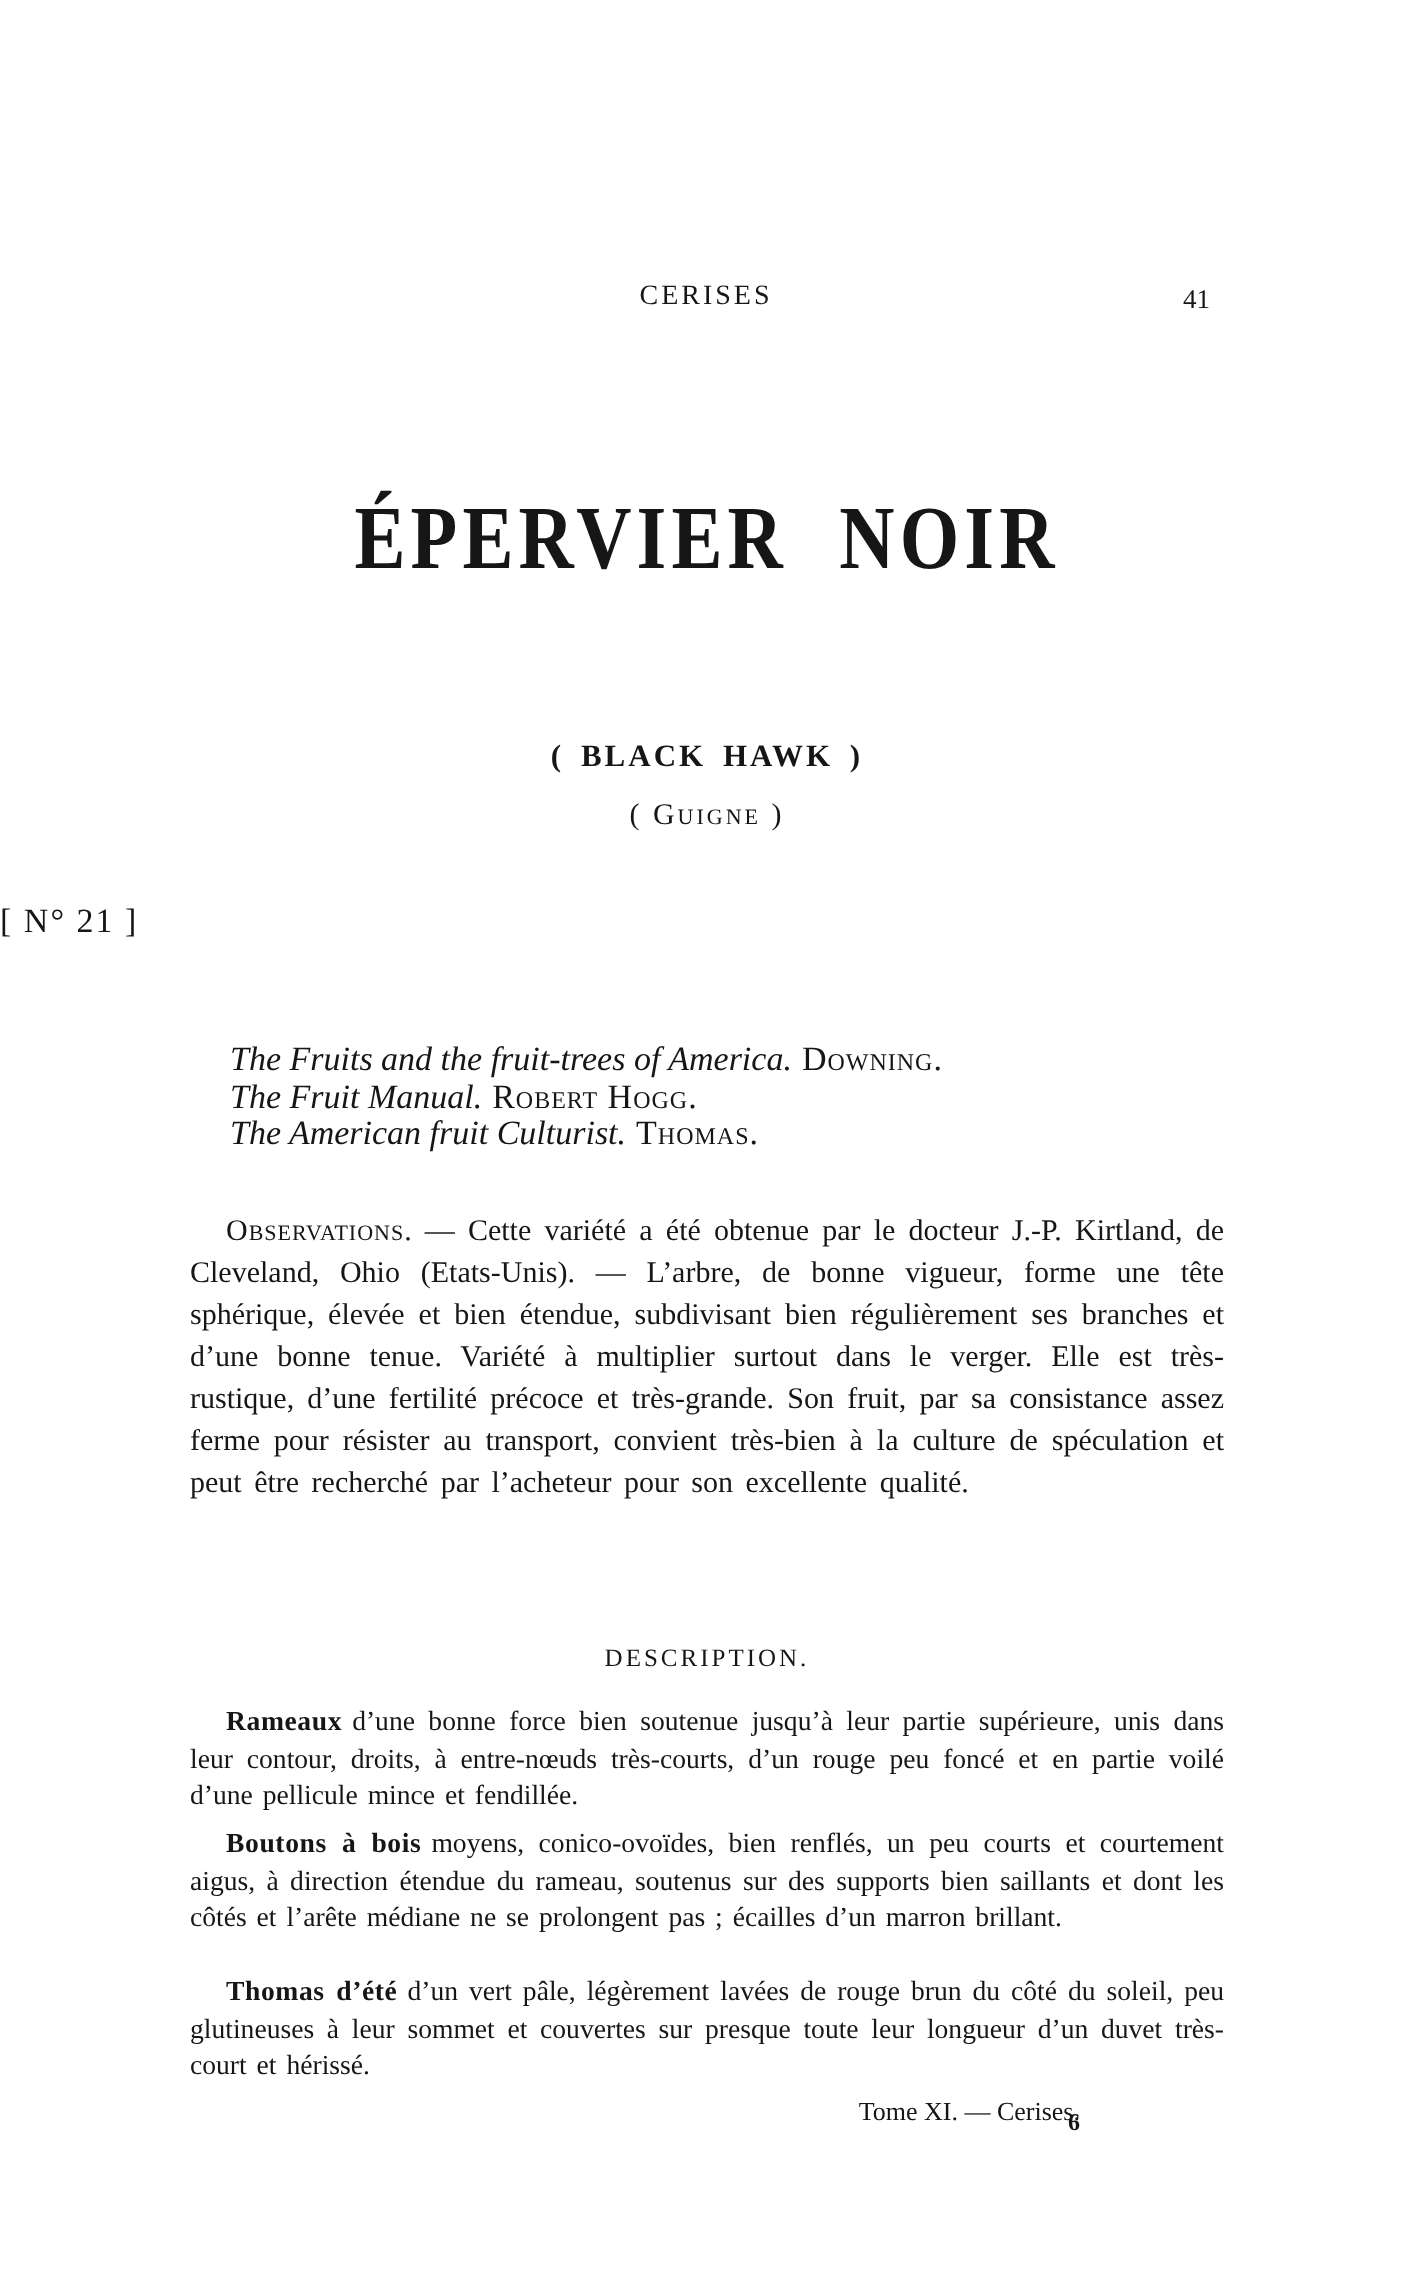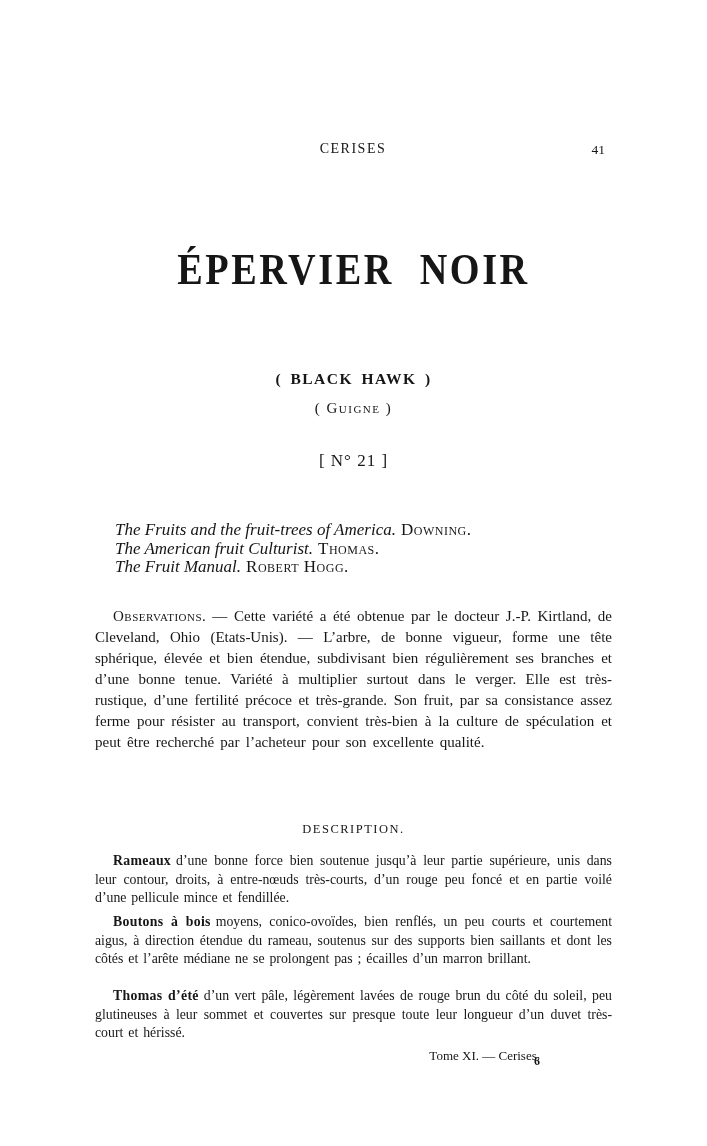--- a/index.html
+++ b/index.html
@@ -84,7 +84,6 @@
     top: 451px;
     left: 0;
     width: 100%;
-    text-align: center;
     font-size: 17px;
     letter-spacing: 1px;
   }

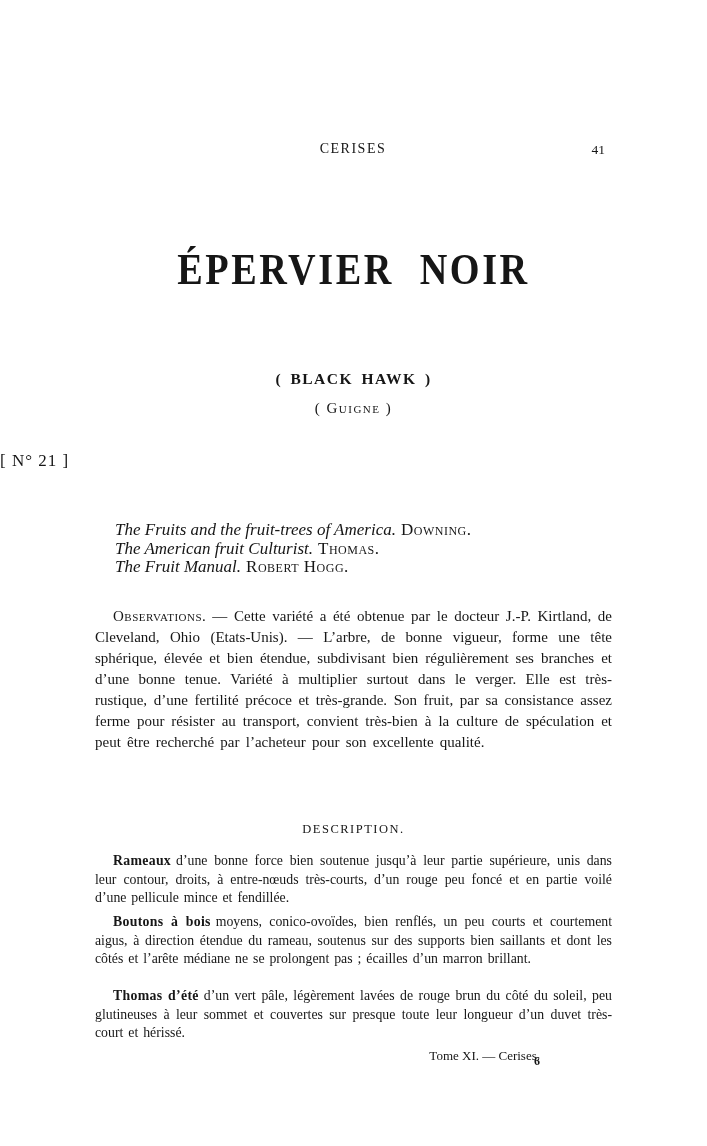--- a/index.html
+++ b/index.html
@@ -195,10 +195,10 @@
       <span class="ref-title">The Fruits and the fruit-trees of America.</span><span class="ref-author">Downing.</span>
     </div>
     <div class="ref-line">
-      <span class="ref-title">The American fruit Culturist.</span><span class="ref-author">Thomas.</span>
+      <span class="ref-title">The Fruit Manual.</span><span class="ref-author">Robert Hogg.</span>
     </div>
     <div class="ref-line">
-      <span class="ref-title">The Fruit Manual.</span><span class="ref-author">Robert Hogg.</span>
+      <span class="ref-title">The American fruit Culturist.</span><span class="ref-author">Thomas.</span>
     </div>
   </div>
 

